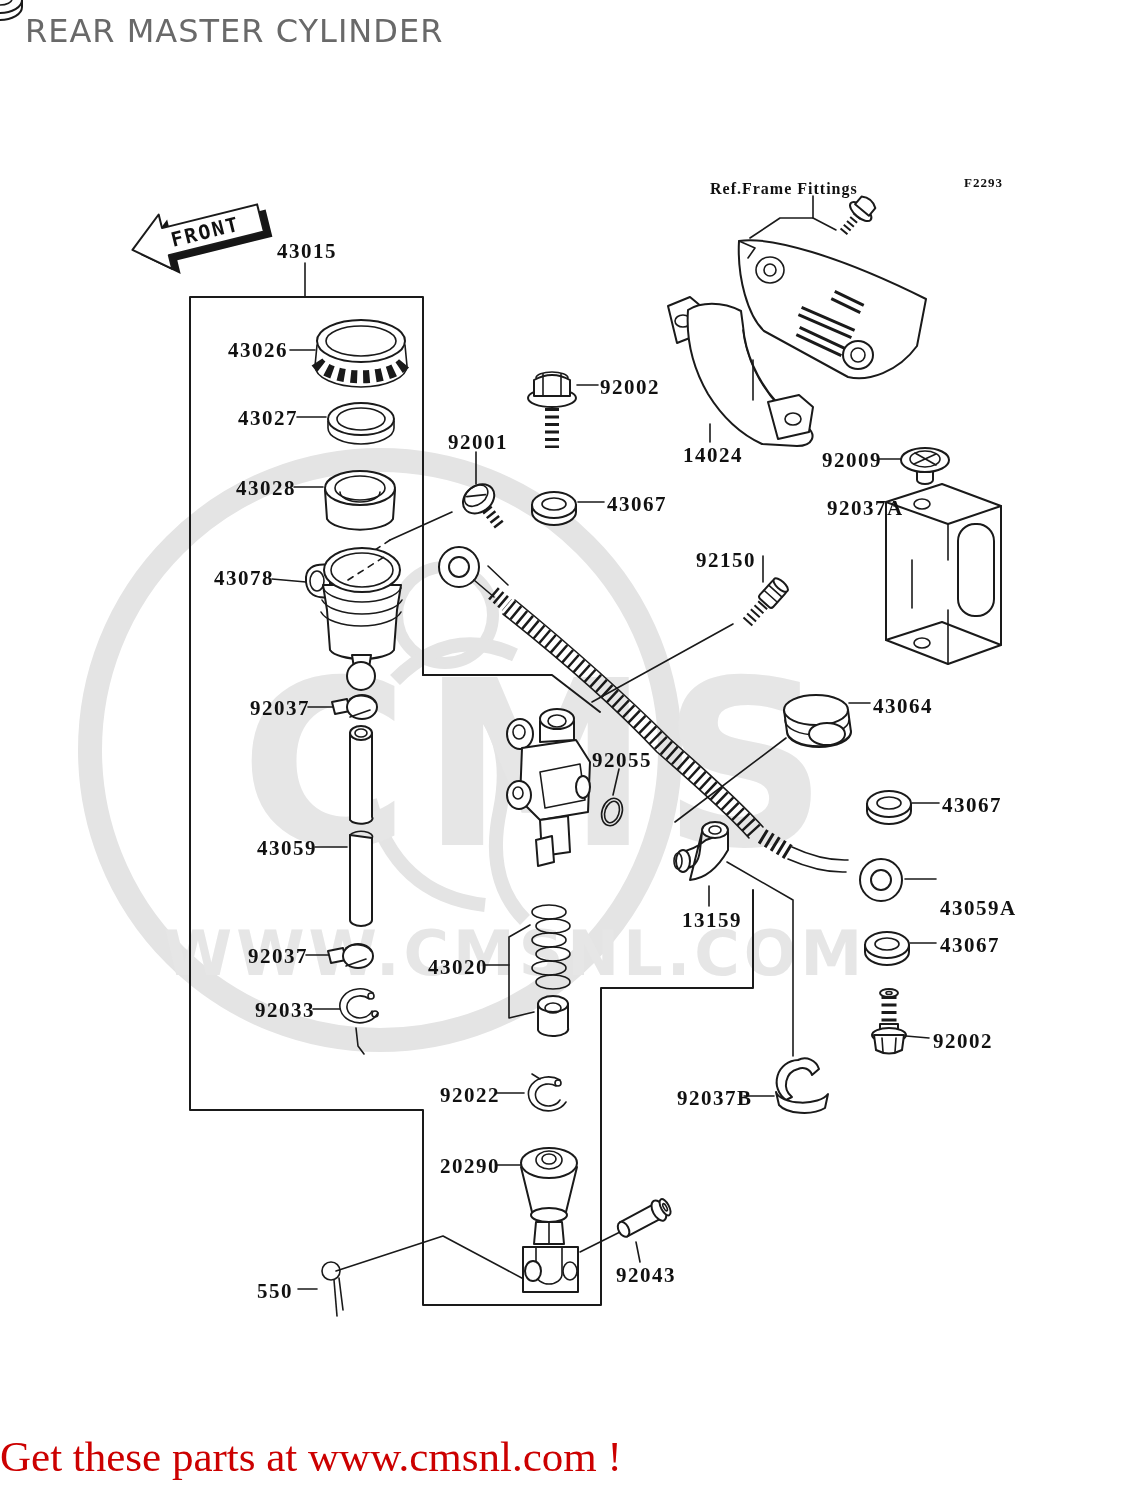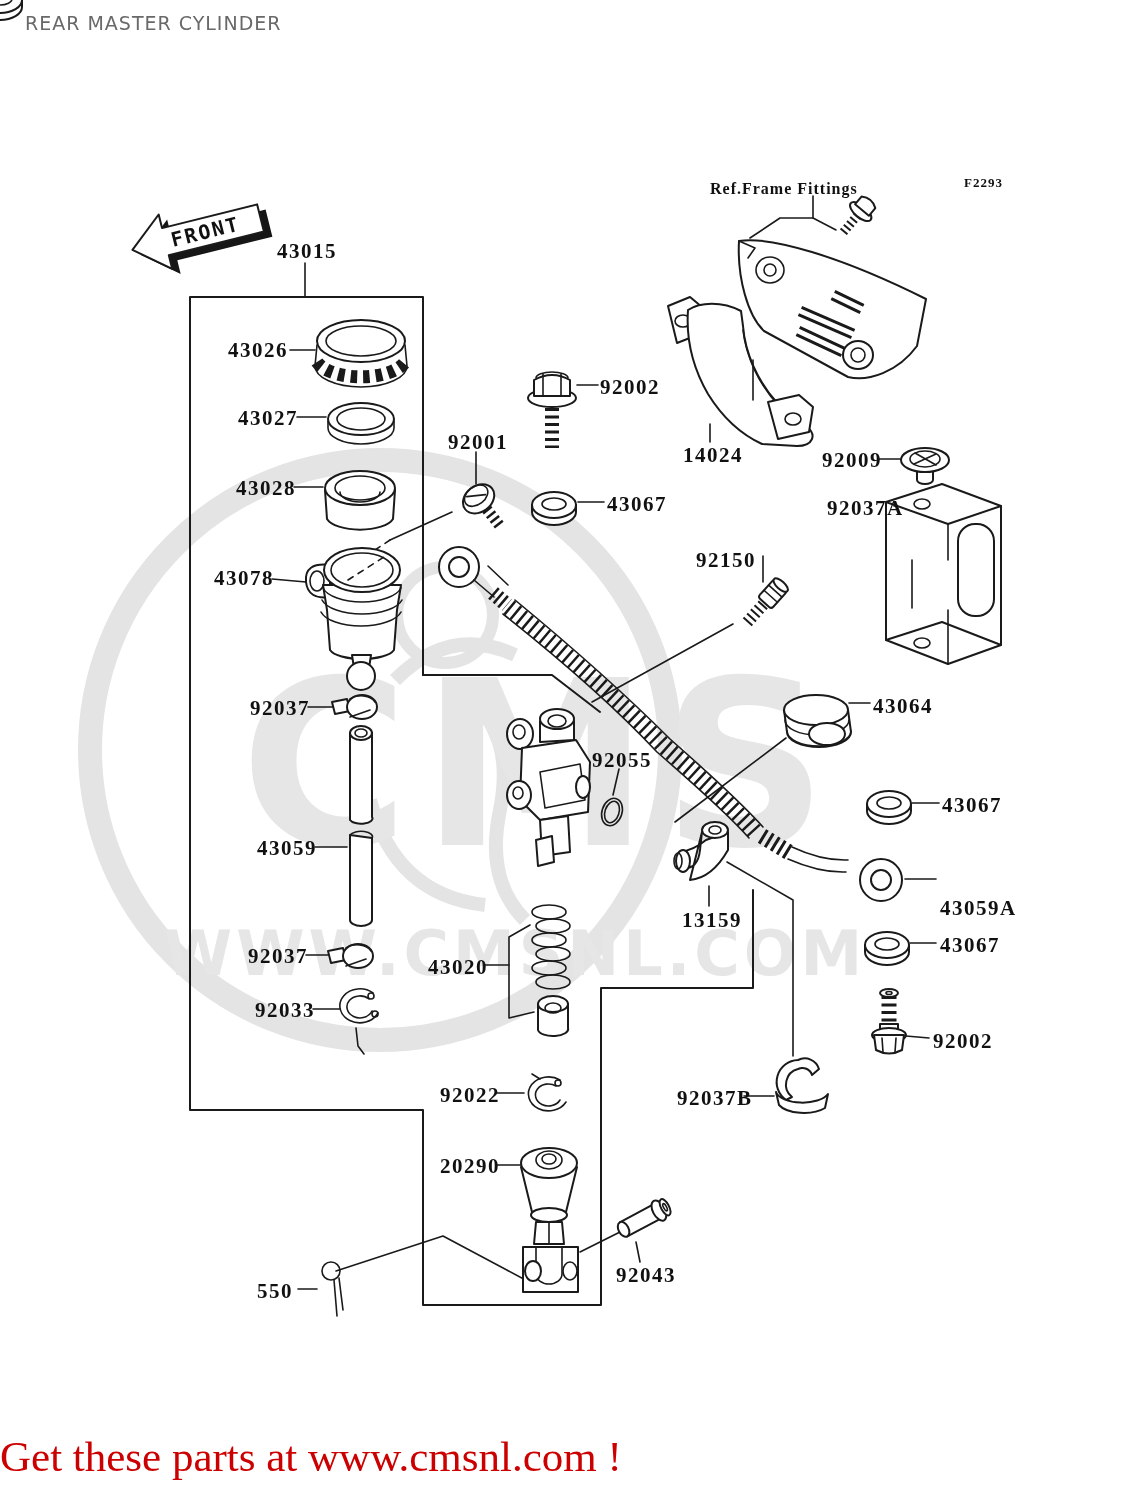--- a/index.html
+++ b/index.html
@@ -8,7 +8,7 @@
   html,body{margin:0;padding:0;background:#fff;}
   .page{position:relative;width:1146px;height:1500px;background:#fff;overflow:hidden;
         font-family:"DejaVu Sans",sans-serif;}
-  .doc-title{position:absolute;left:25px;top:12px;font-size:19px;color:var(--title);
+  .doc-title{position:absolute;left:25px;top:12px;font-size:32px;color:var(--title);
         letter-spacing:1px;font-family:"DejaVu Sans",sans-serif;white-space:nowrap;}
   .part-label{position:absolute;font-family:Liberation Serif, serif;font-weight:bold;
         font-size:21px;letter-spacing:1.5px;color:var(--label);white-space:nowrap;}

